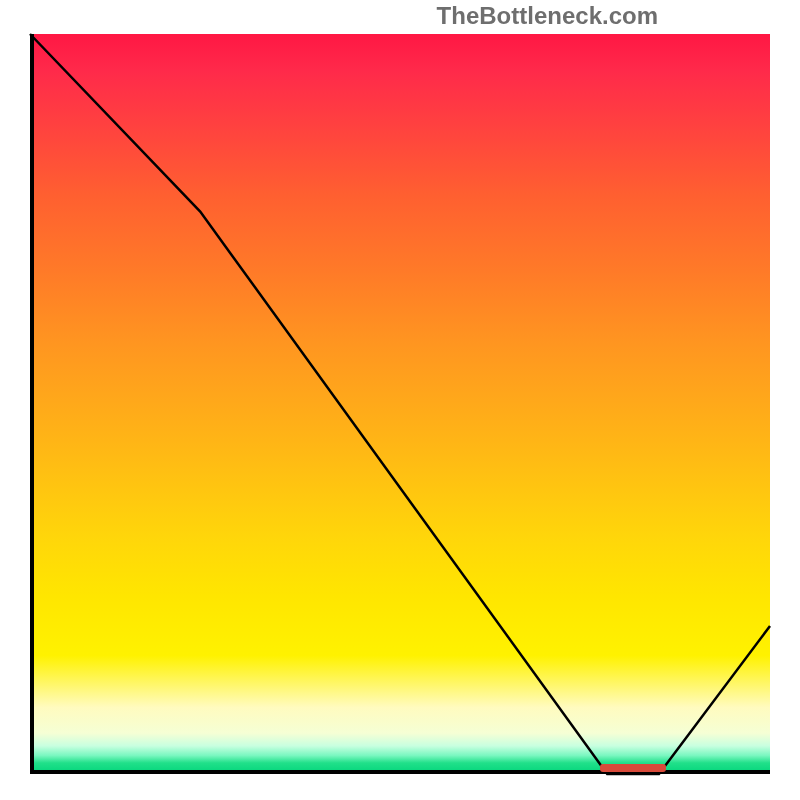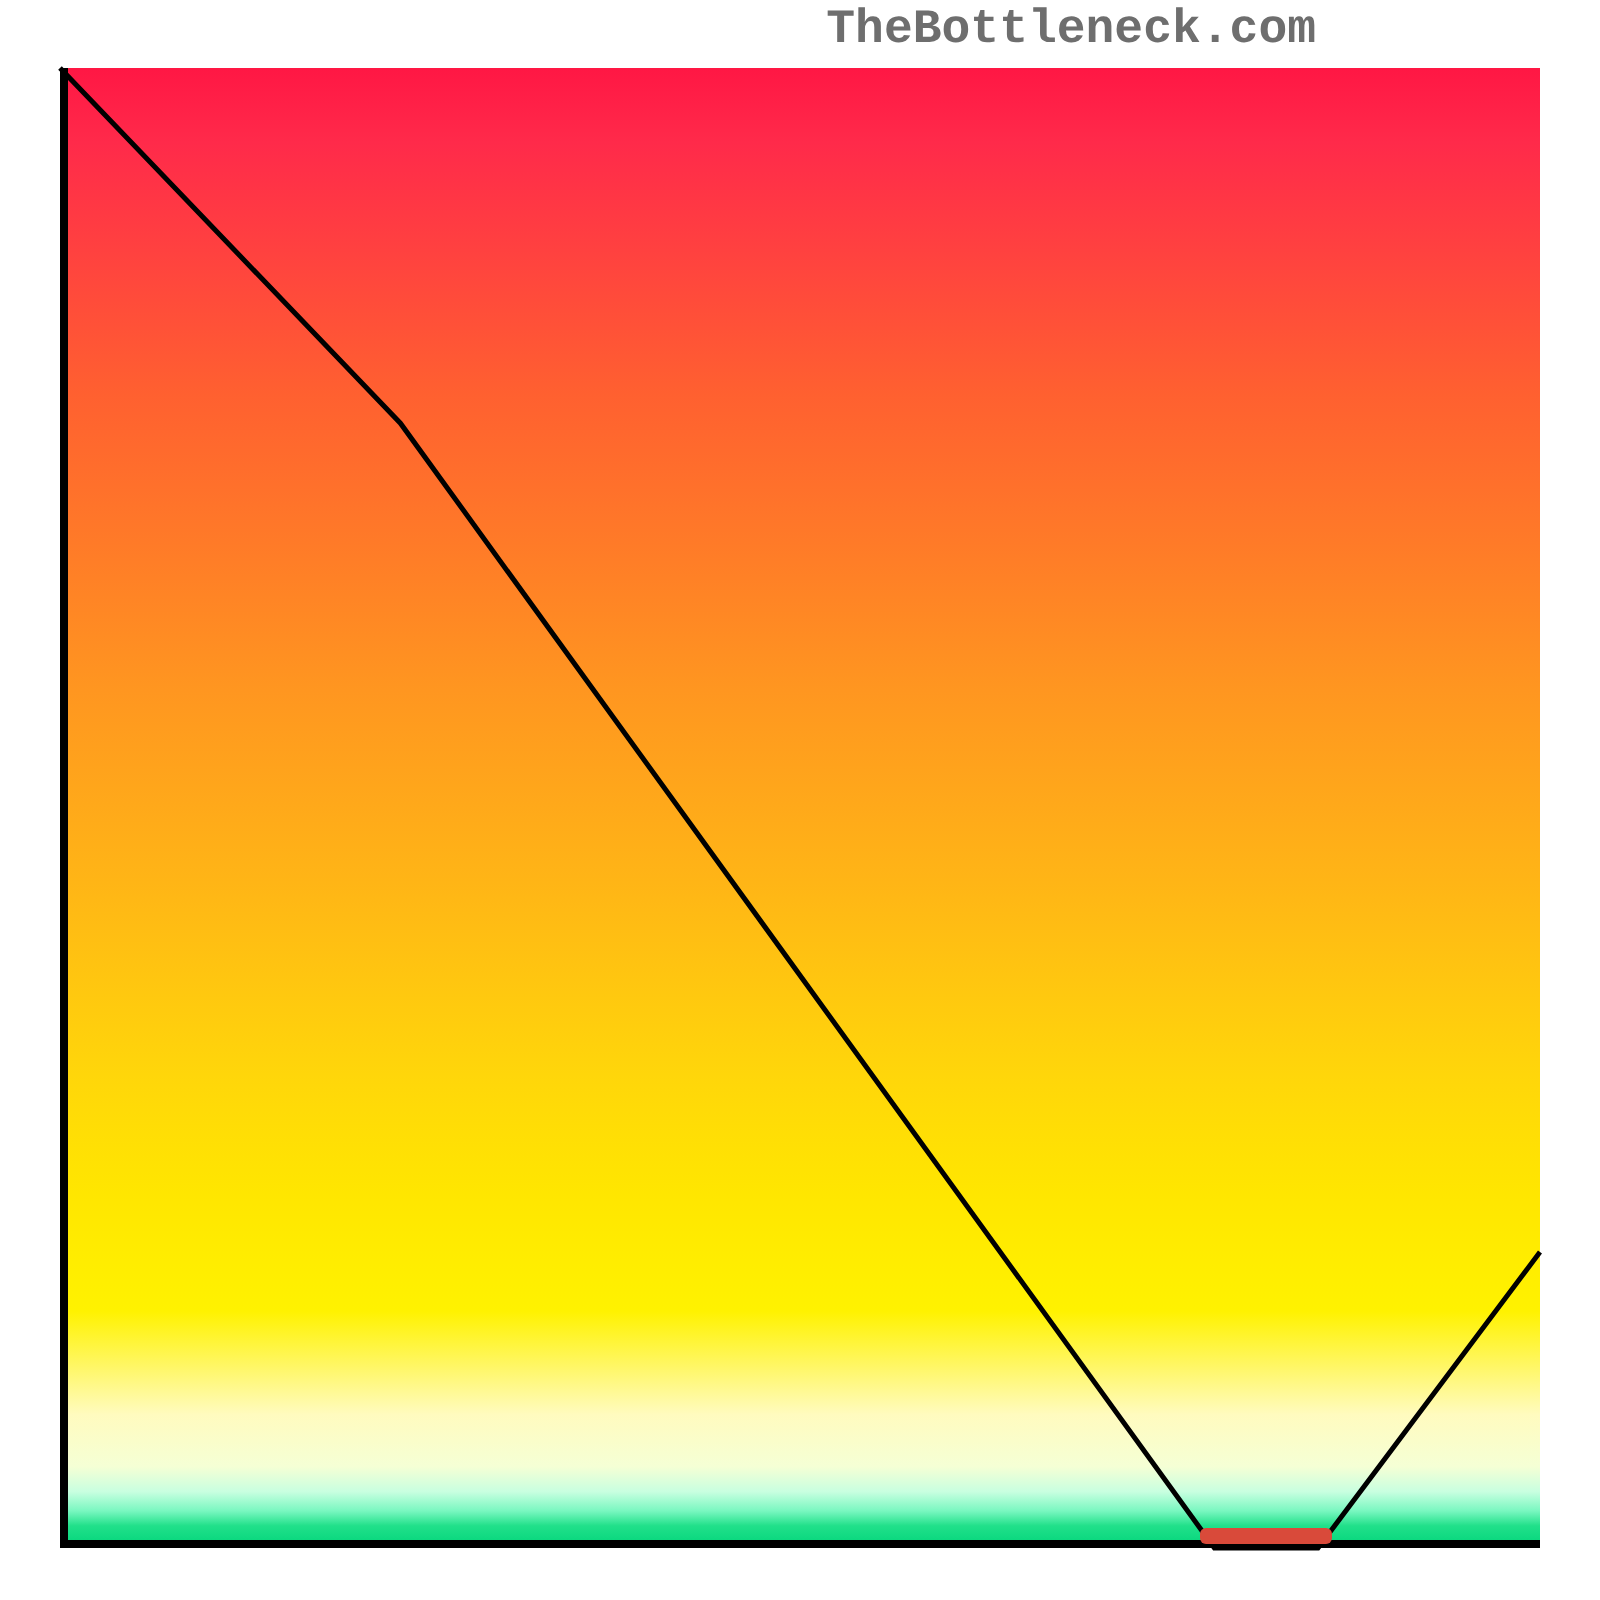--- a/index.html
+++ b/index.html
@@ -15,7 +15,6 @@
     position: relative;
     width: 682px;
     height: 800px;
-    font-family: Liberation Mono, monospace;
   }
   .attribution {
     position: absolute;

